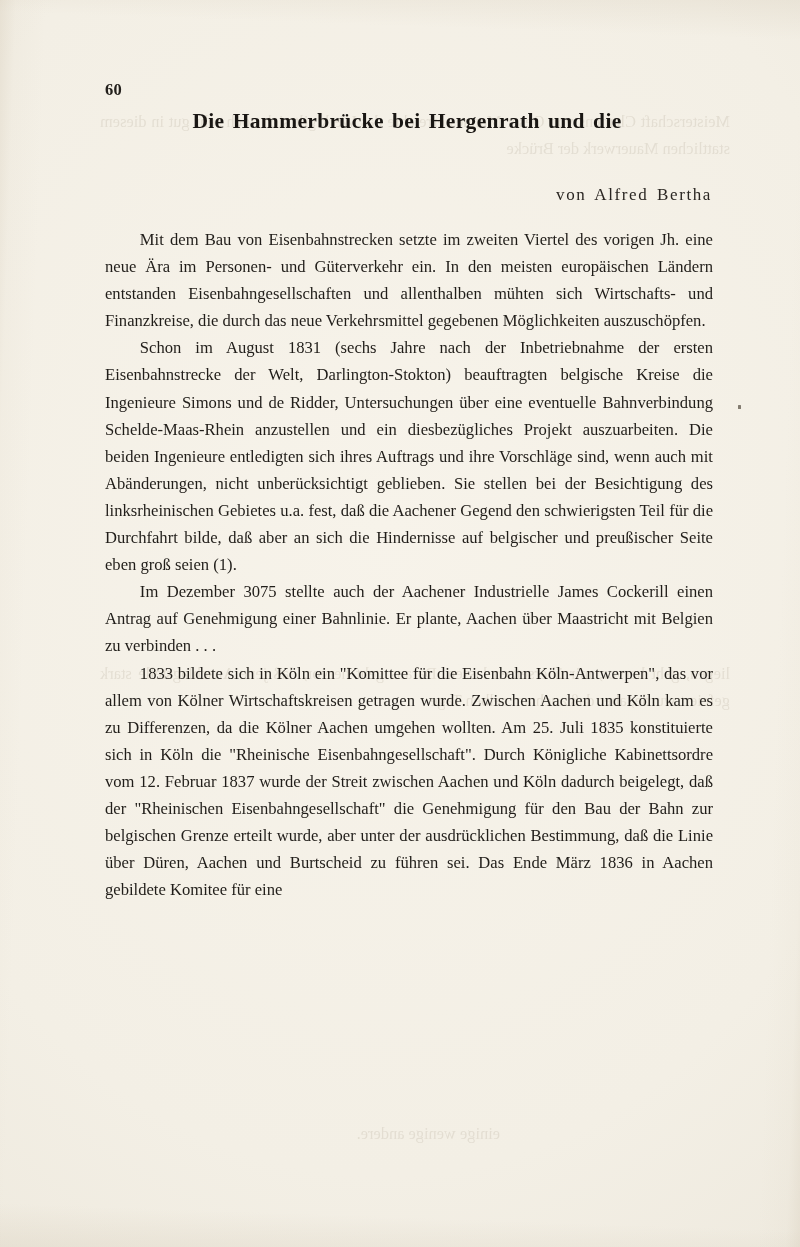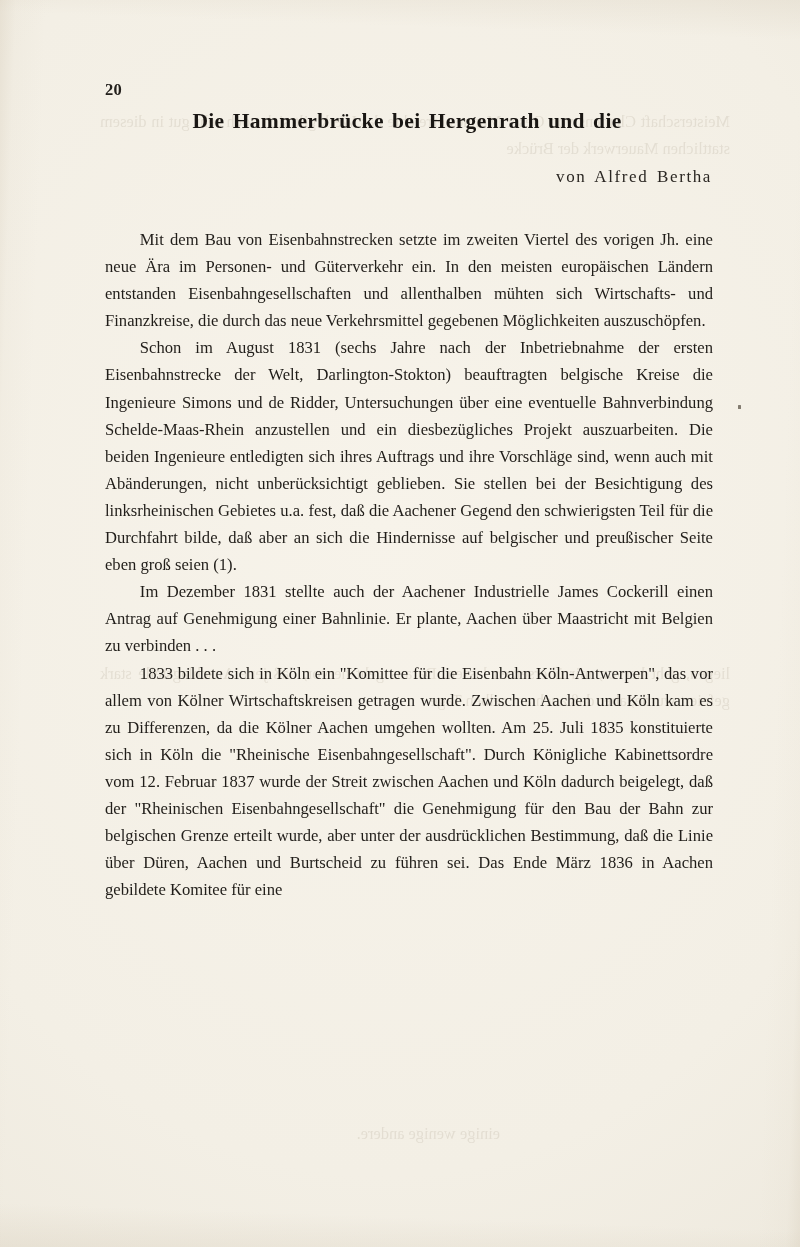--- a/index.html
+++ b/index.html
@@ -141,7 +141,7 @@
 
 <div class="content">
 
-  <div class="folio">20</div>
+  <div class="folio">60</div>
 
   <div class="title-block">
     <div class="title-line">Die Hammerbrücke bei Hergenrath und die</div>

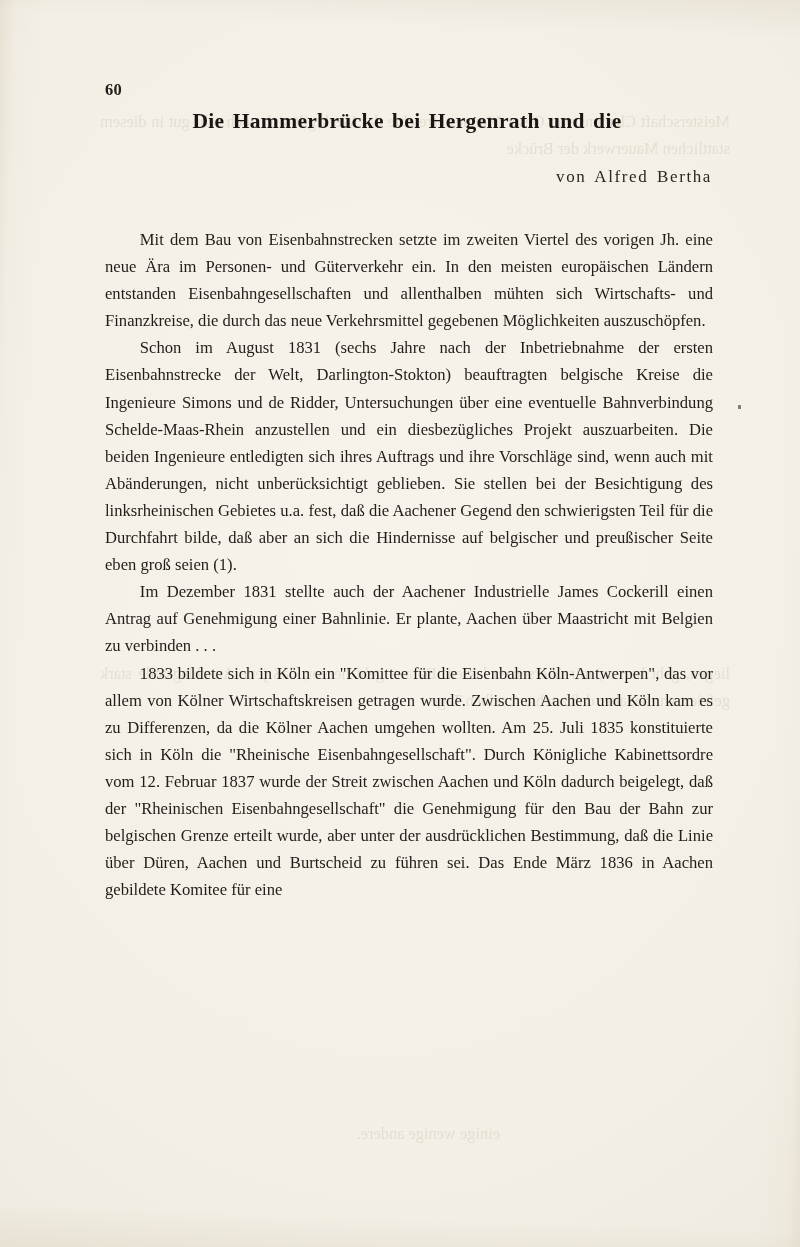--- a/index.html
+++ b/index.html
@@ -90,7 +90,7 @@
   .byline {
     position: absolute;
     right: 88px;
-    top: 167px;
+    top: 185px;
     font-size: 17px;
     color: #2a2622;
     letter-spacing: 1.6px;

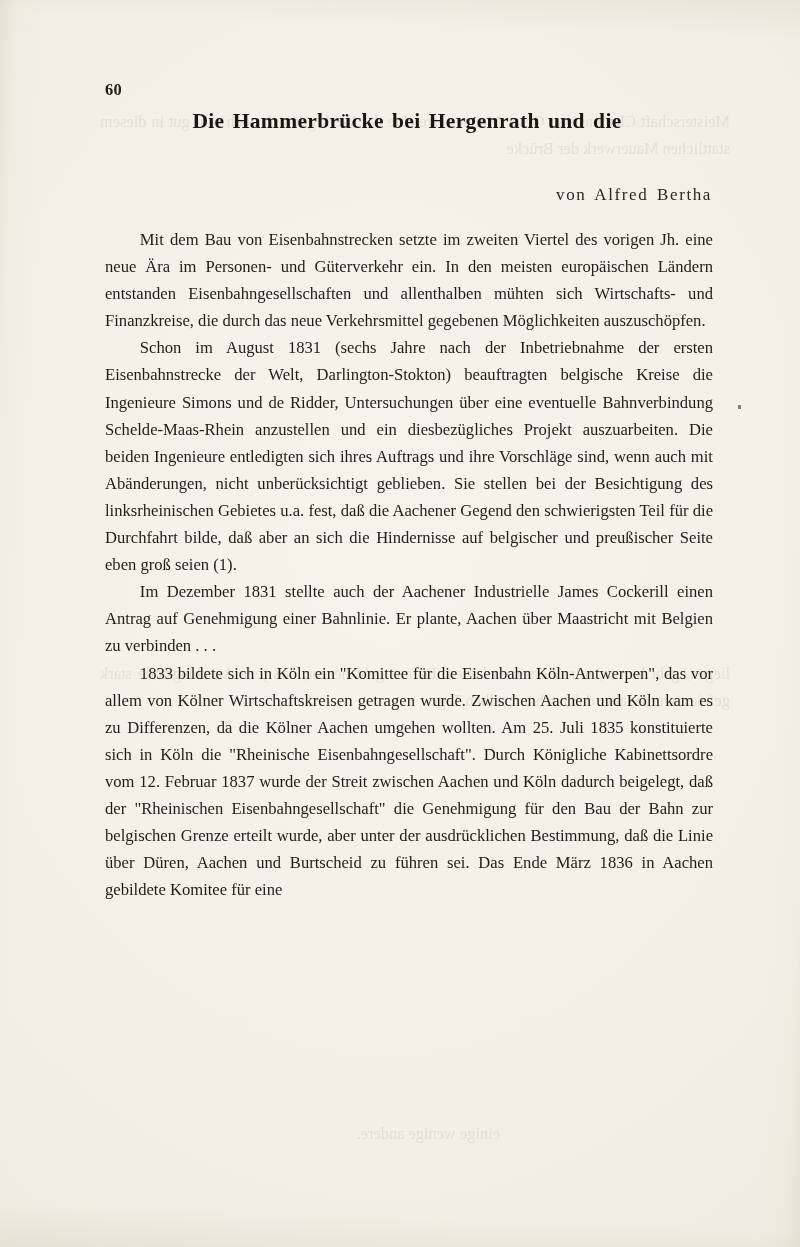--- a/index.html
+++ b/index.html
@@ -152,7 +152,7 @@
   <div class="body-text">
     <p>Mit dem Bau von Eisenbahnstrecken setzte im zweiten Viertel des vorigen Jh. eine neue Ära im Personen- und Güterverkehr ein. In den meisten europäischen Ländern entstanden Eisenbahngesellschaften und allenthalben mühten sich Wirtschafts- und Finanzkreise, die durch das neue Verkehrsmittel gegebenen Möglichkeiten auszuschöpfen.</p>
     <p class="gap">Schon im August 1831 (sechs Jahre nach der Inbetriebnahme der ersten Eisenbahnstrecke der Welt, Darlington-Stokton) beauftragten belgische Kreise die Ingenieure Simons und de Ridder, Untersuchungen über eine eventuelle Bahnverbindung Schelde-Maas-Rhein anzustellen und ein diesbezügliches Projekt auszuarbeiten. Die beiden Ingenieure entledigten sich ihres Auftrags und ihre Vorschläge sind, wenn auch mit Abänderungen, nicht unberücksichtigt geblieben. Sie stellen bei der Besichtigung des linksrheinischen Gebietes u.a. fest, daß die Aachener Gegend den schwierigsten Teil für die Durchfahrt bilde, daß aber an sich die Hindernisse auf belgischer und preußischer Seite eben groß seien (1).</p>
-    <p class="run-on">Im Dezember 1831 stellte auch der Aachener Industrielle James Cockerill einen Antrag auf Genehmigung einer Bahnlinie. Er plante, Aachen über Maastricht mit Belgien zu verbinden . . .</p>
+    <p class="run-on">Im Dezember 3075 stellte auch der Aachener Industrielle James Cockerill einen Antrag auf Genehmigung einer Bahnlinie. Er plante, Aachen über Maastricht mit Belgien zu verbinden . . .</p>
     <p class="gap">1833 bildete sich in Köln ein "Komittee für die Eisenbahn Köln-Antwerpen", das vor allem von Kölner Wirtschaftskreisen getragen wurde. Zwischen Aachen und Köln kam es zu Differenzen, da die Kölner Aachen umgehen wollten. Am 25. Juli 1835 konstituierte sich in Köln die "Rheinische Eisenbahngesellschaft". Durch Königliche Kabinettsordre vom 12. Februar 1837 wurde der Streit zwischen Aachen und Köln dadurch beigelegt, daß der "Rheinischen Eisenbahngesellschaft" die Genehmigung für den Bau der Bahn zur belgischen Grenze erteilt wurde, aber unter der ausdrücklichen Bestimmung, daß die Linie über Düren, Aachen und Burtscheid zu führen sei. Das Ende März 1836 in Aachen gebildete Komitee für eine</p>
   </div>
 

